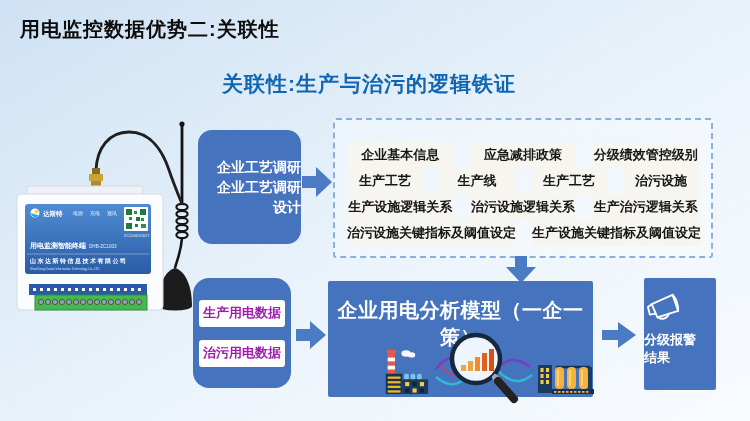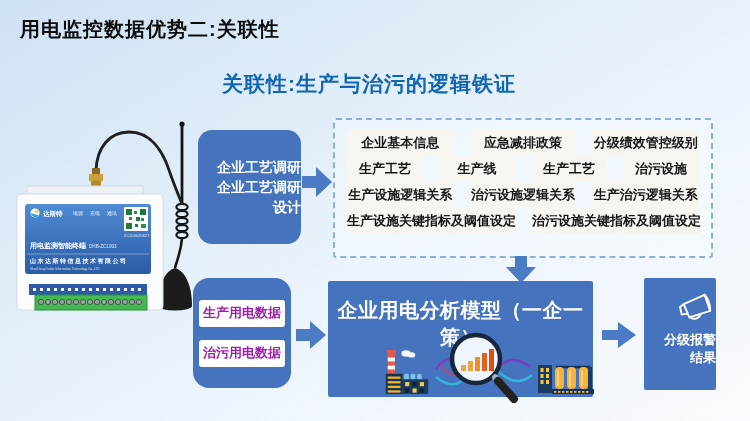--- a/index.html
+++ b/index.html
@@ -31,7 +31,7 @@
     position:absolute; left:333px; top:118px; width:380px; height:140px;
     border:2px dashed #8ab1de; border-radius:3px;
     background:rgba(248,252,255,.45);
-    display:flex; flex-direction:column; justify-content:flex-start;
+    display:flex; flex-direction:column; justify-content:flex-end;
     padding:10px 12px;
   }
   .prow{ display:flex; gap:16px; height:26px; }

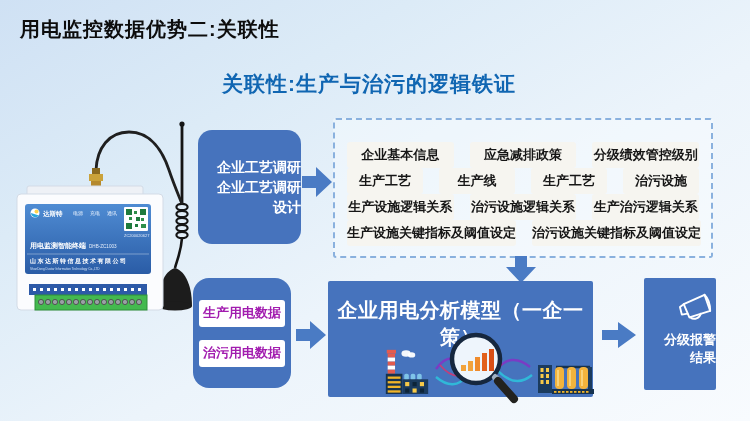--- a/index.html
+++ b/index.html
@@ -208,8 +208,8 @@
       <div class="pill">生产治污逻辑关系</div>
     </div>
     <div class="prow">
+      <div class="pill">治污设施关键指标及阈值设定</div>
       <div class="pill">生产设施关键指标及阈值设定</div>
-      <div class="pill">治污设施关键指标及阈值设定</div>
     </div>
   </div>
 

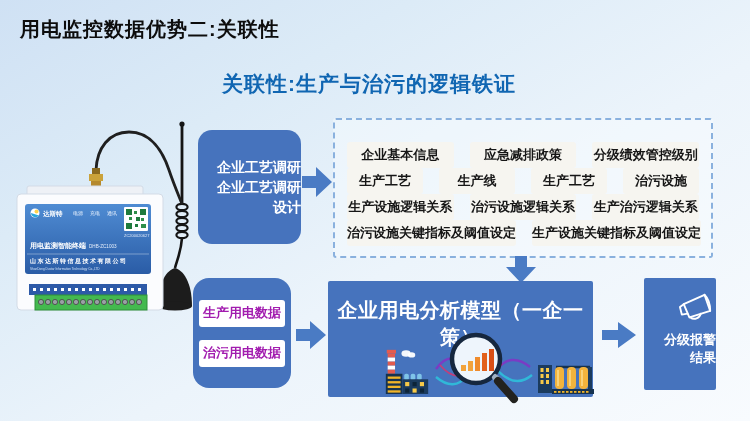--- a/index.html
+++ b/index.html
@@ -67,7 +67,7 @@
   .result-box{
     position:absolute; left:644px; top:278px; width:72px; height:112px;
     background:#4673bd; border-radius:2px;
-    display:flex; flex-direction:column; align-items:flex-end;
+    display:flex; flex-direction:column; align-items:flex-start;
     color:#fff; font-size:13px; font-weight:bold; line-height:1.4; text-align:center;
   }
   .result-box .mega{ margin-top:13px; margin-bottom:6px; }

